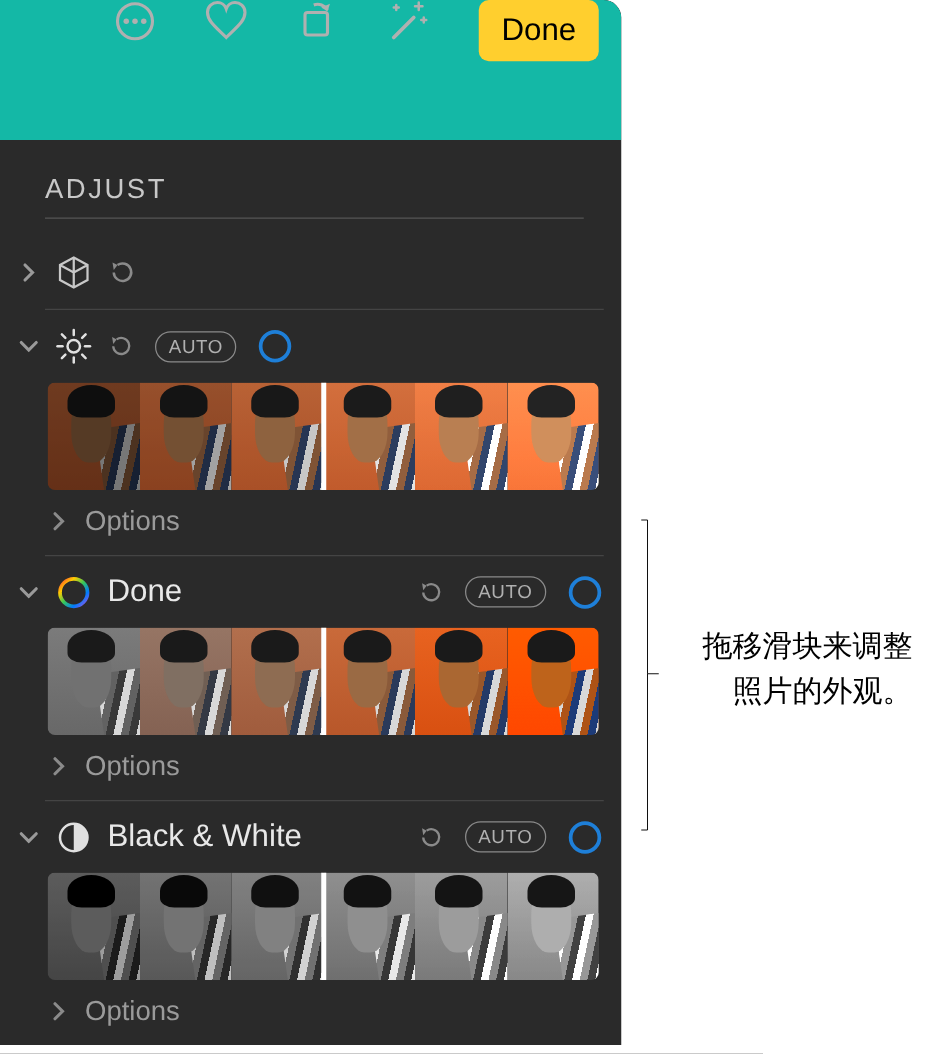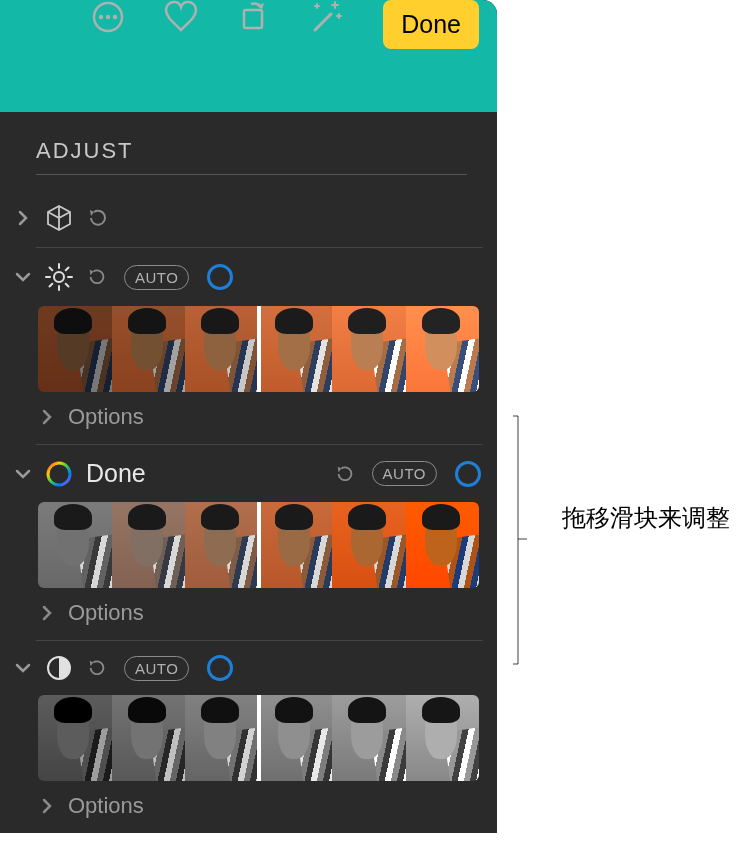--- a/index.html
+++ b/index.html
@@ -533,6 +533,7 @@
   </svg>
   <div class="callout-text">
     <div>拖移滑块来调整</div>
+    <div>照片的外观。</div>
   </div>
 </div>
 

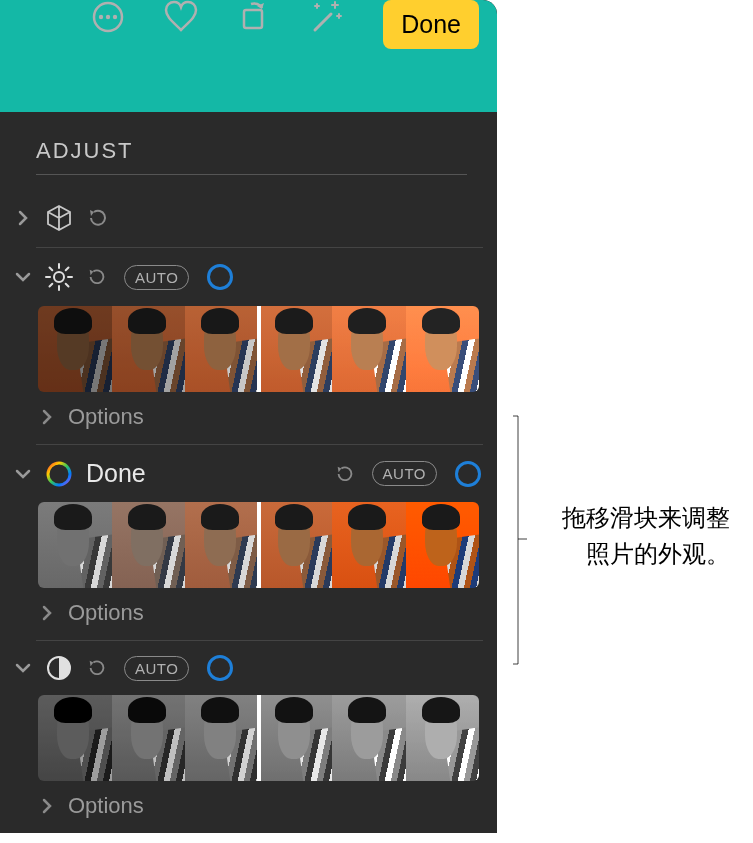--- a/index.html
+++ b/index.html
@@ -456,6 +456,7 @@
           <path d="M13 2 A11 11 0 0 1 13 24 Z" fill="#e0e0e0"></path>
         </svg>
     </span>
+    <span class="row-label">Black &amp; White</span>
     <span class="reset-icon">
       <svg width="22" height="22" viewBox="0 0 24 24">
           <path d="M5 12 A7 7 0 1 0 8 6" fill="none" stroke="#8a8a8a" stroke-width="2"></path>

